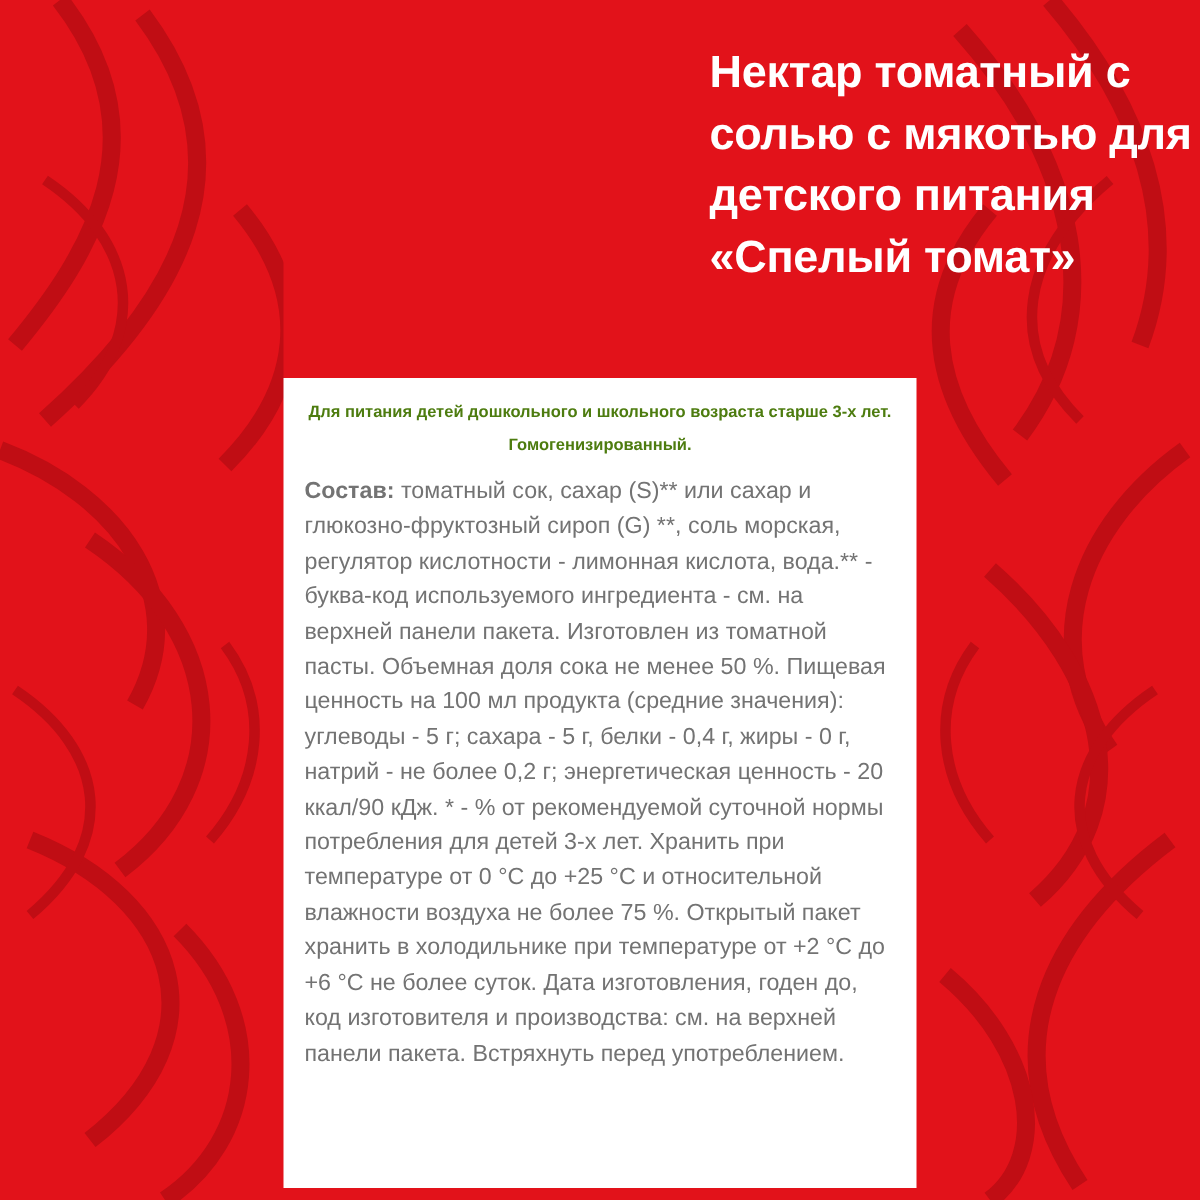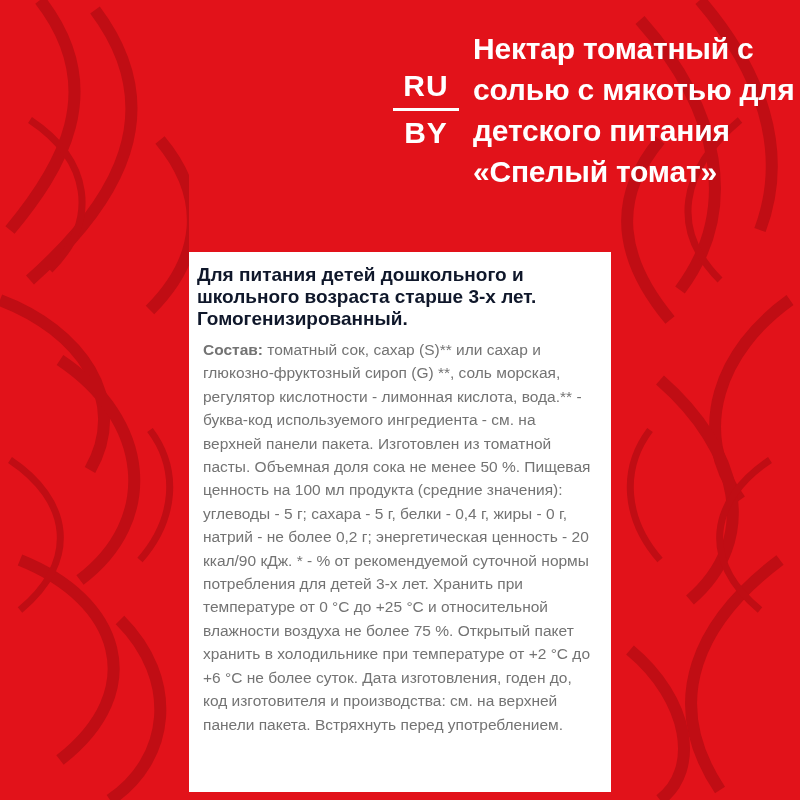--- a/index.html
+++ b/index.html
@@ -144,11 +144,6 @@
   </svg>
 
   <div class="header">
-    <div class="ruby-badge">
-      <span class="ru">RU</span>
-      <span class="rule"></span>
-      <span class="by">BY</span>
-    </div>
     <div class="title">Нектар томатный с солью с мякотью для детского питания «Спелый томат»</div>
   </div>
 

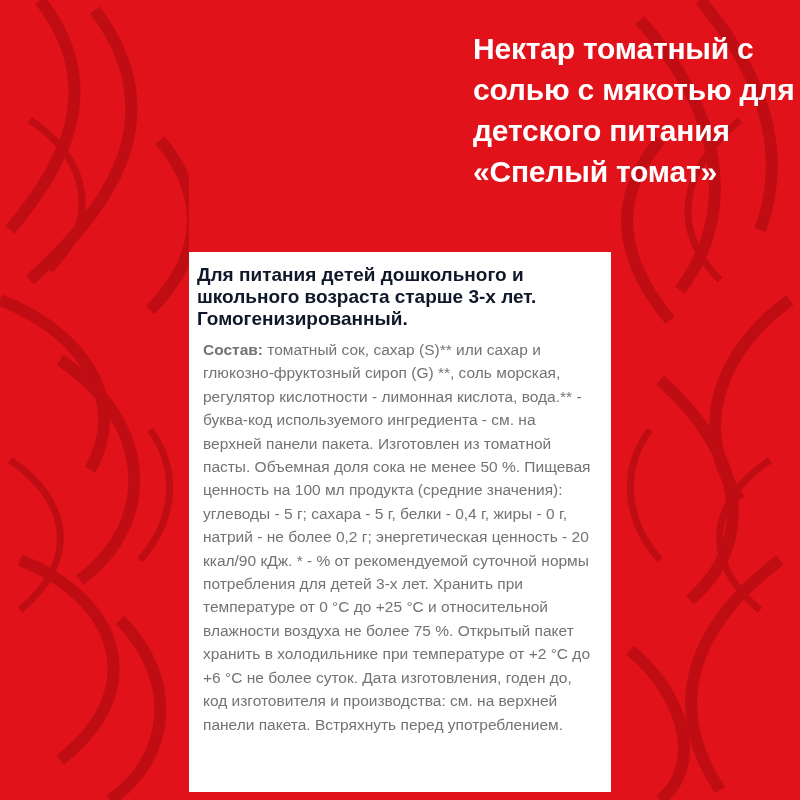--- a/index.html
+++ b/index.html
@@ -90,11 +90,12 @@
   }
 
   .intro {
-    font-size: 19px;
+    text-align: center;
+    font-size: 11px;
     font-weight: bold;
     line-height: 22px;
     padding: 12px 8px 4px 8px;
-    color: #0f172a;
+    color: #4d7c0f;
   }
 
   .body-text {

